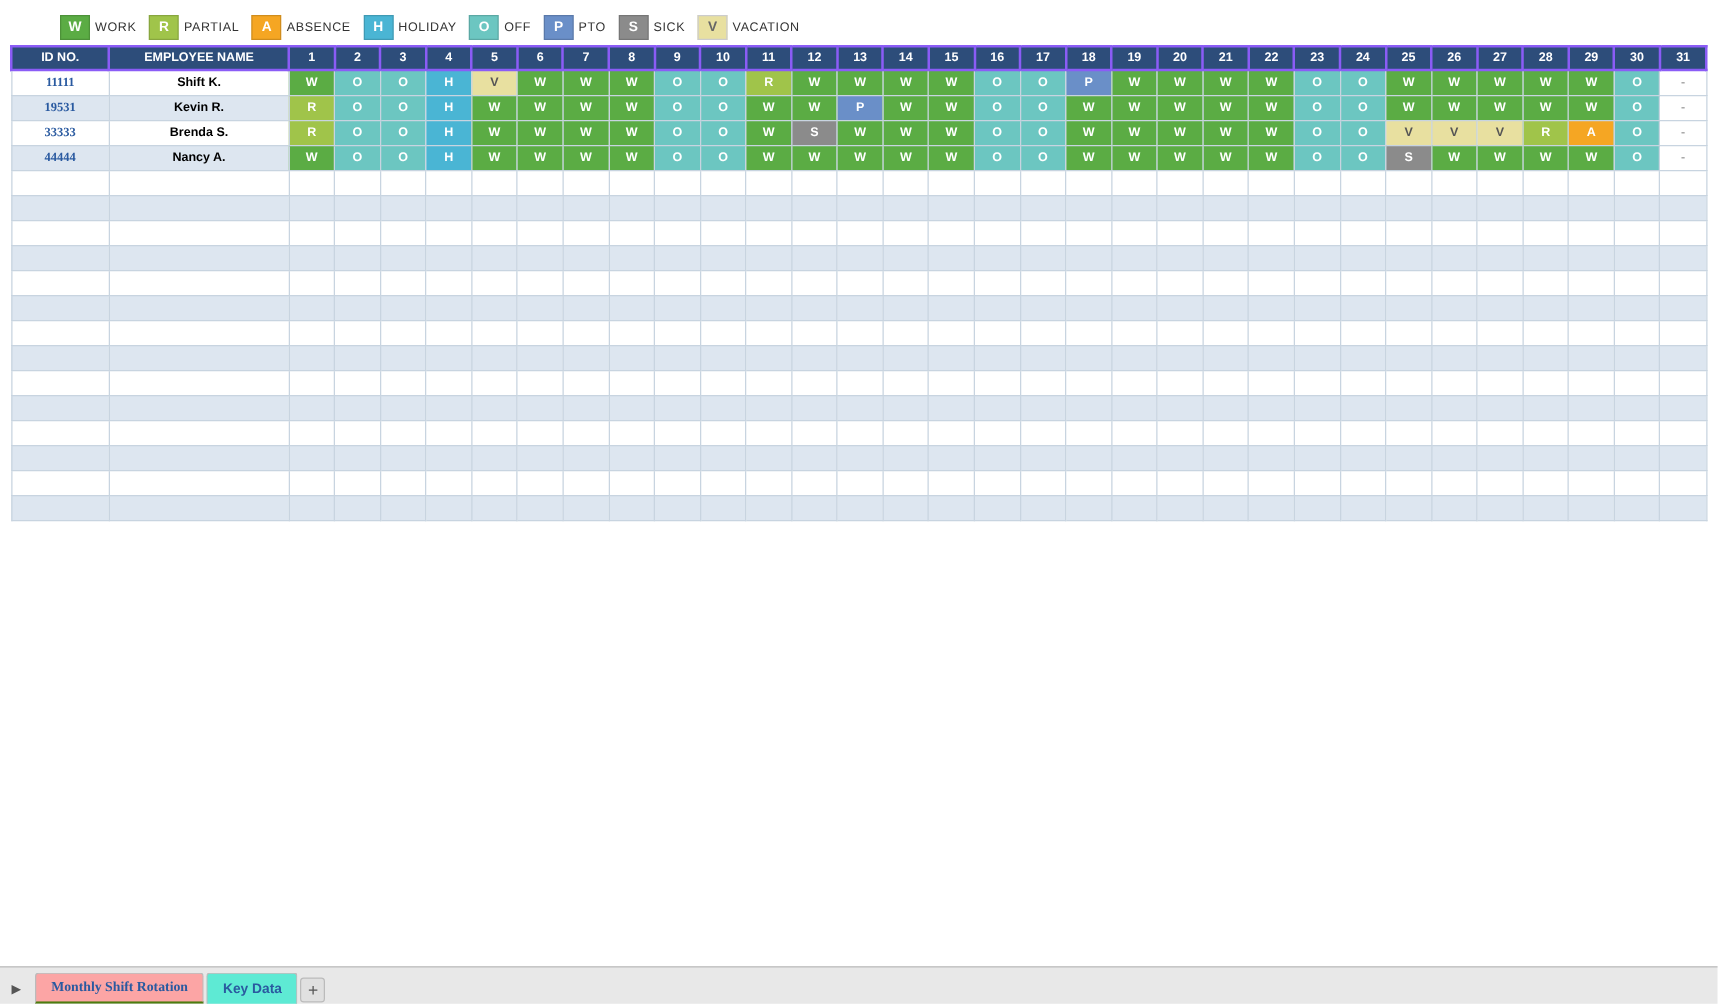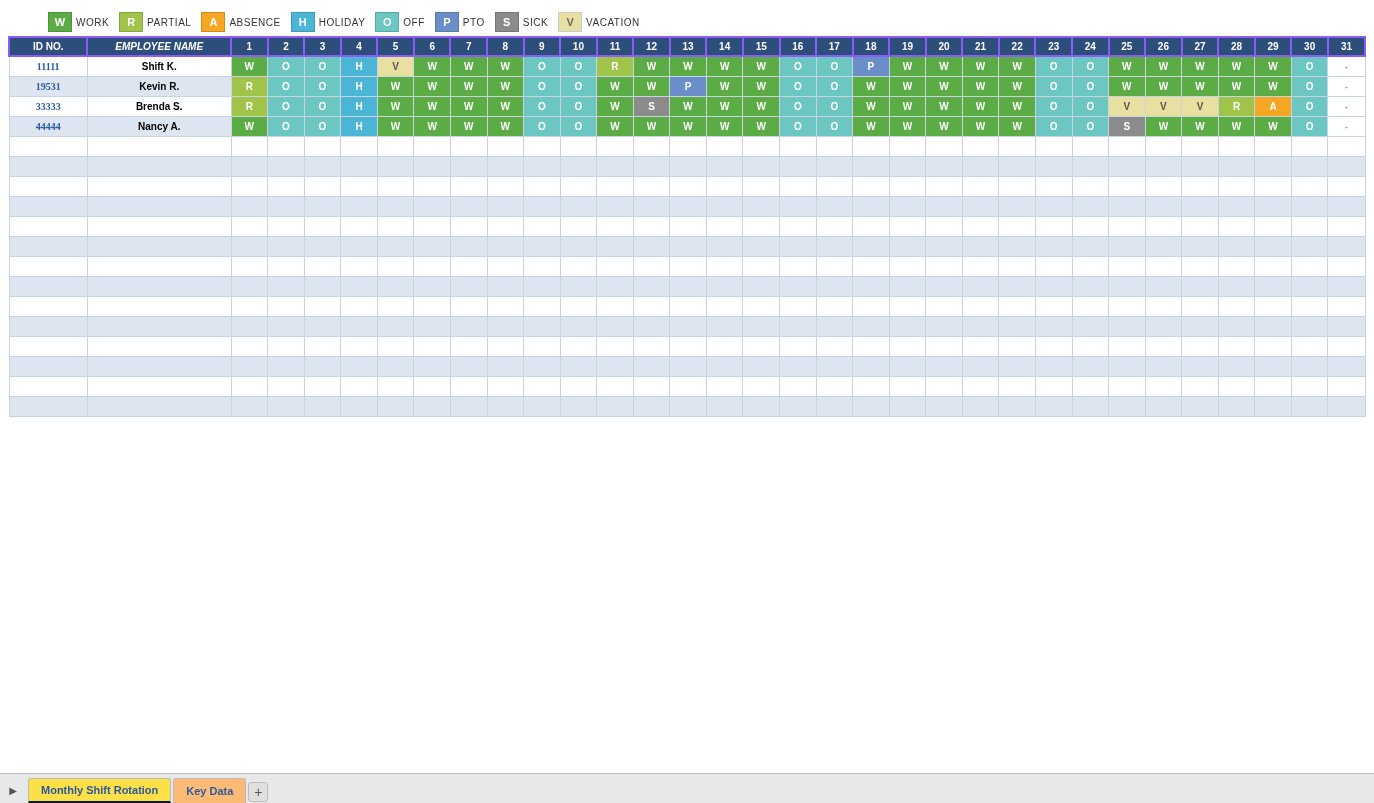--- a/index.html
+++ b/index.html
@@ -117,7 +117,7 @@
     }
 
     .schedule-table th.col-id { width: 60px; }
-    .schedule-table th.col-name { width: 110px; font-style: italic; }
+    .schedule-table th.col-name { width: 110px; }
     .schedule-table th.col-day { width: 28px; }
 
     .schedule-table td {

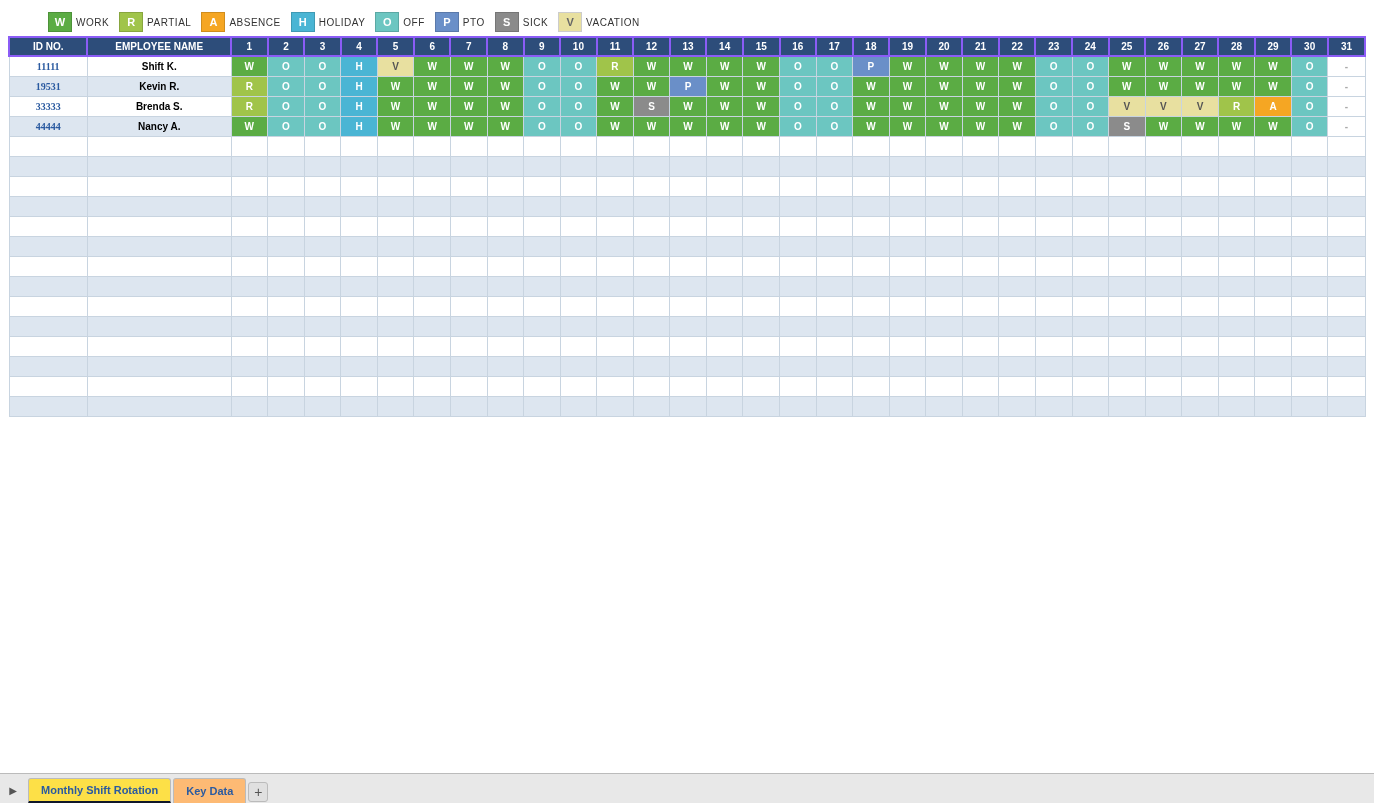--- a/index.html
+++ b/index.html
@@ -201,9 +201,10 @@
     }
 
     .tab.active {
-      background: #fde047;
-      border-bottom: 2px solid #0f172a;
+      background: #fca5a5;
+      border-bottom: 2px solid #4d7c0f;
       z-index: 1;
+      font-family: Liberation Serif, serif;
     }
 
     .tab-add {

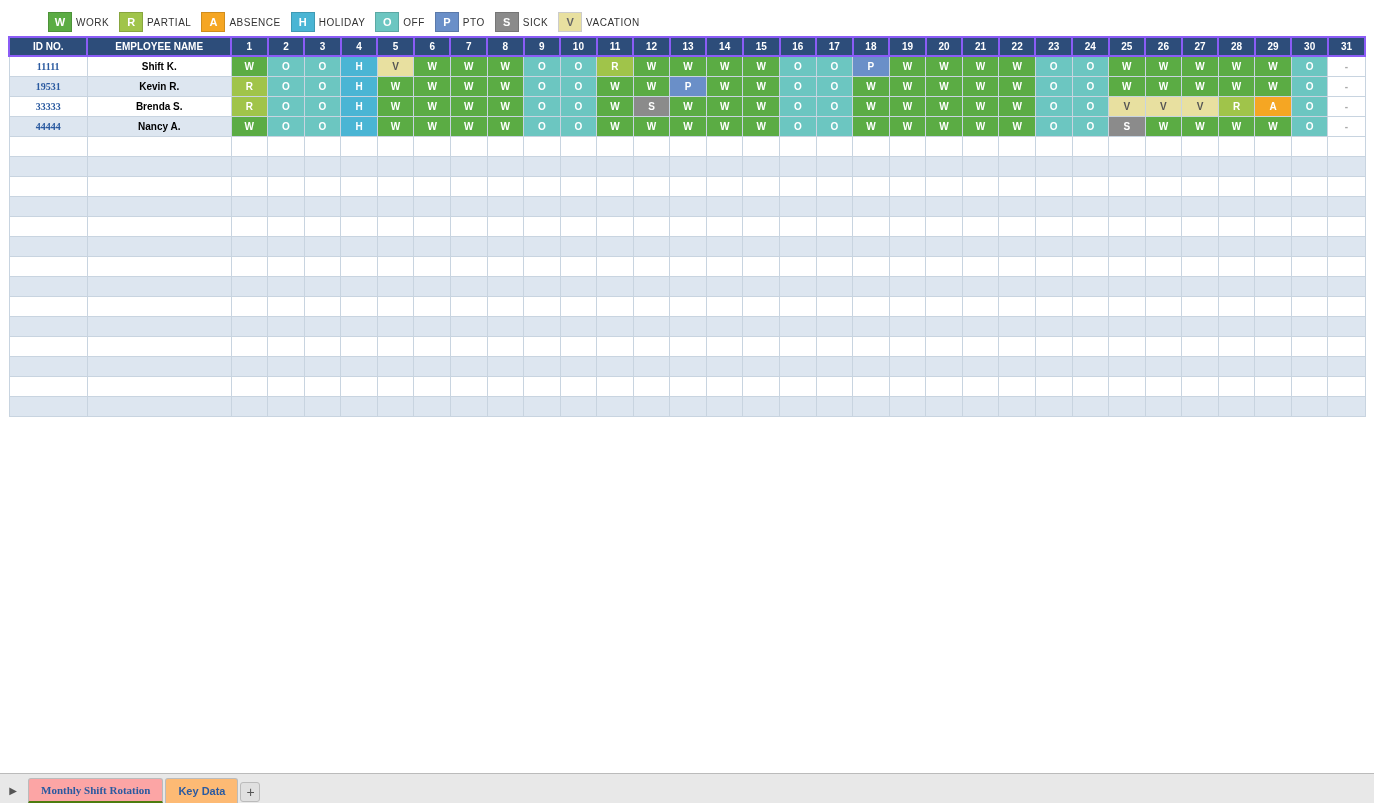--- a/index.html
+++ b/index.html
@@ -190,7 +190,7 @@
       padding: 2px 12px;
       border: 1px solid #bbb;
       border-bottom: none;
-      background: #fdba74;
+      background: #5eead4;
       font-size: 11px;
       cursor: pointer;
       display: flex;

